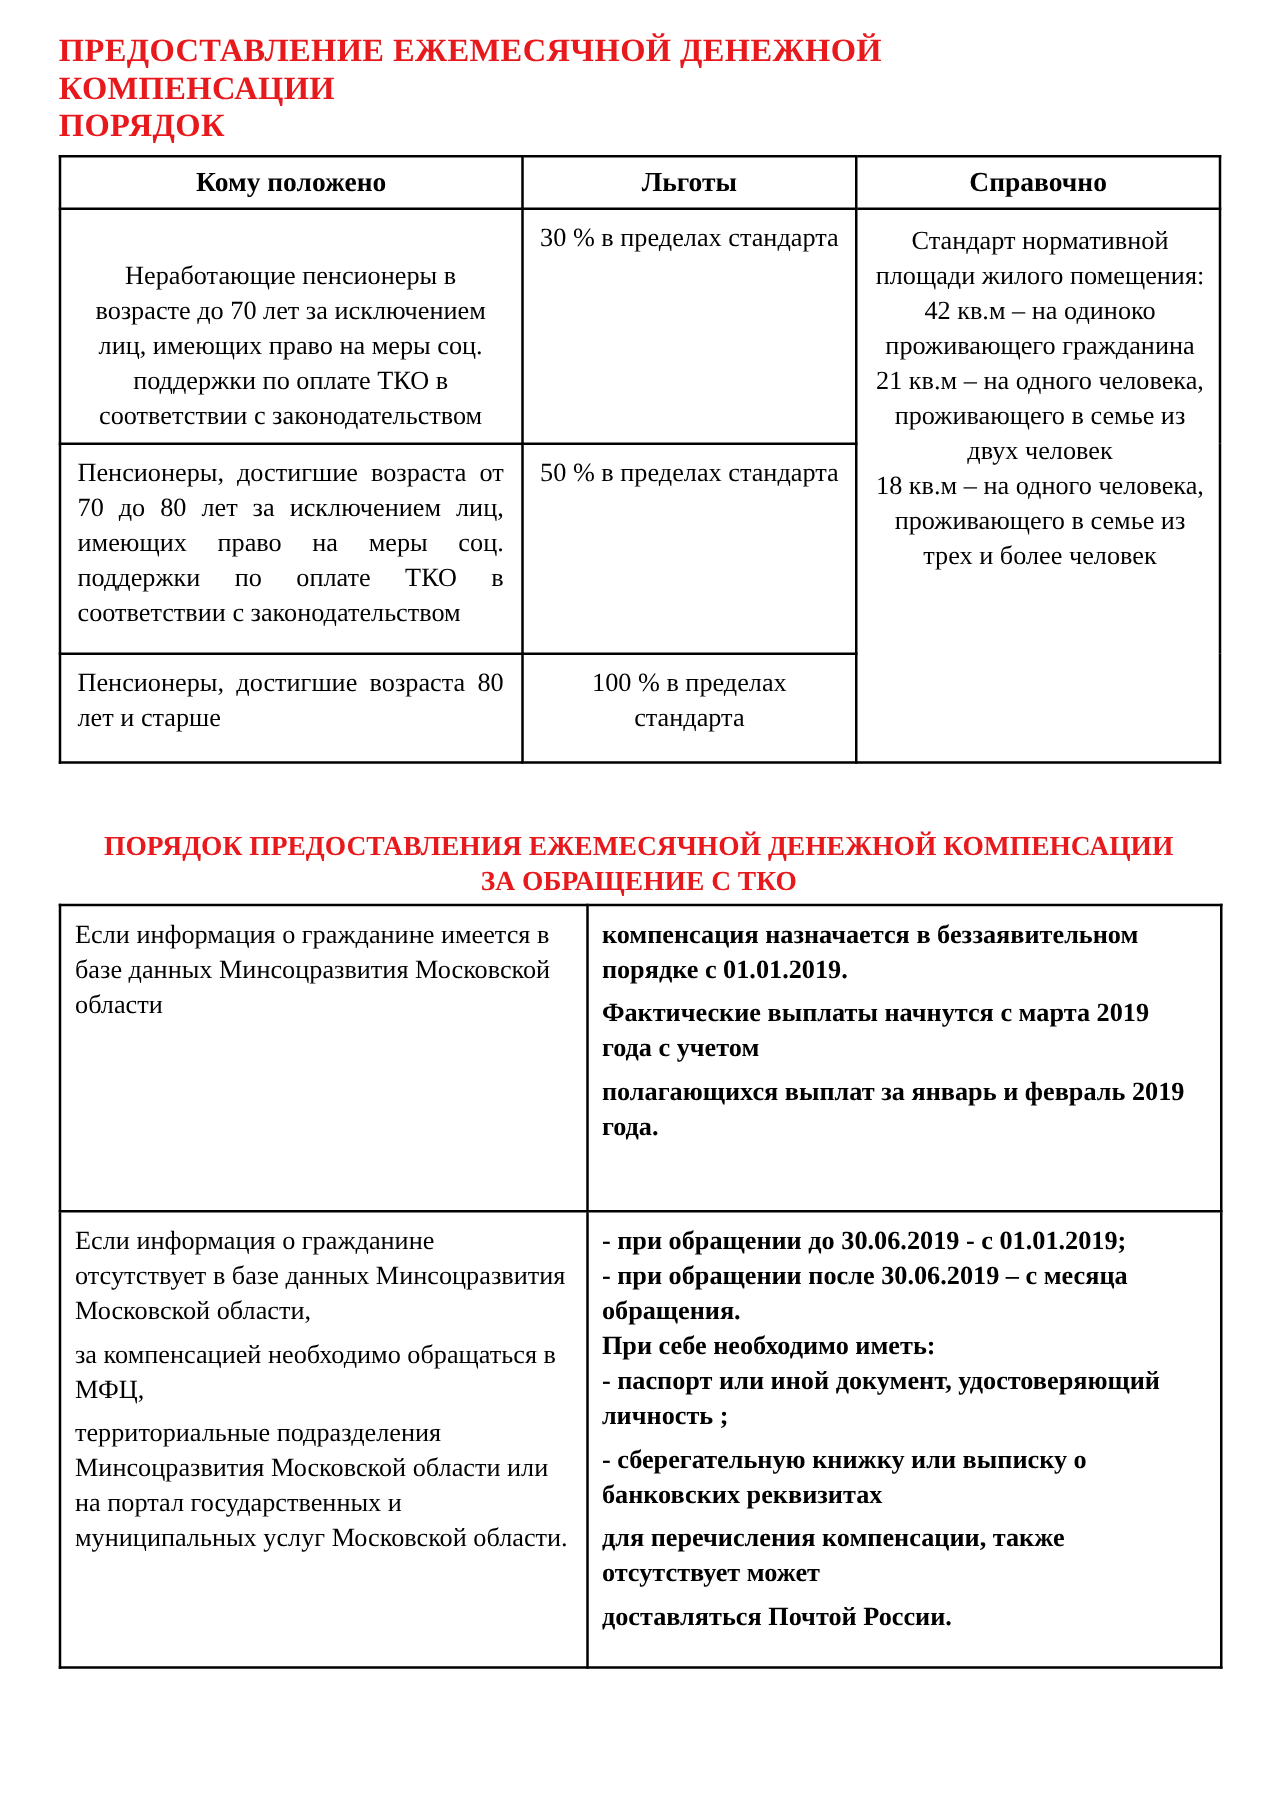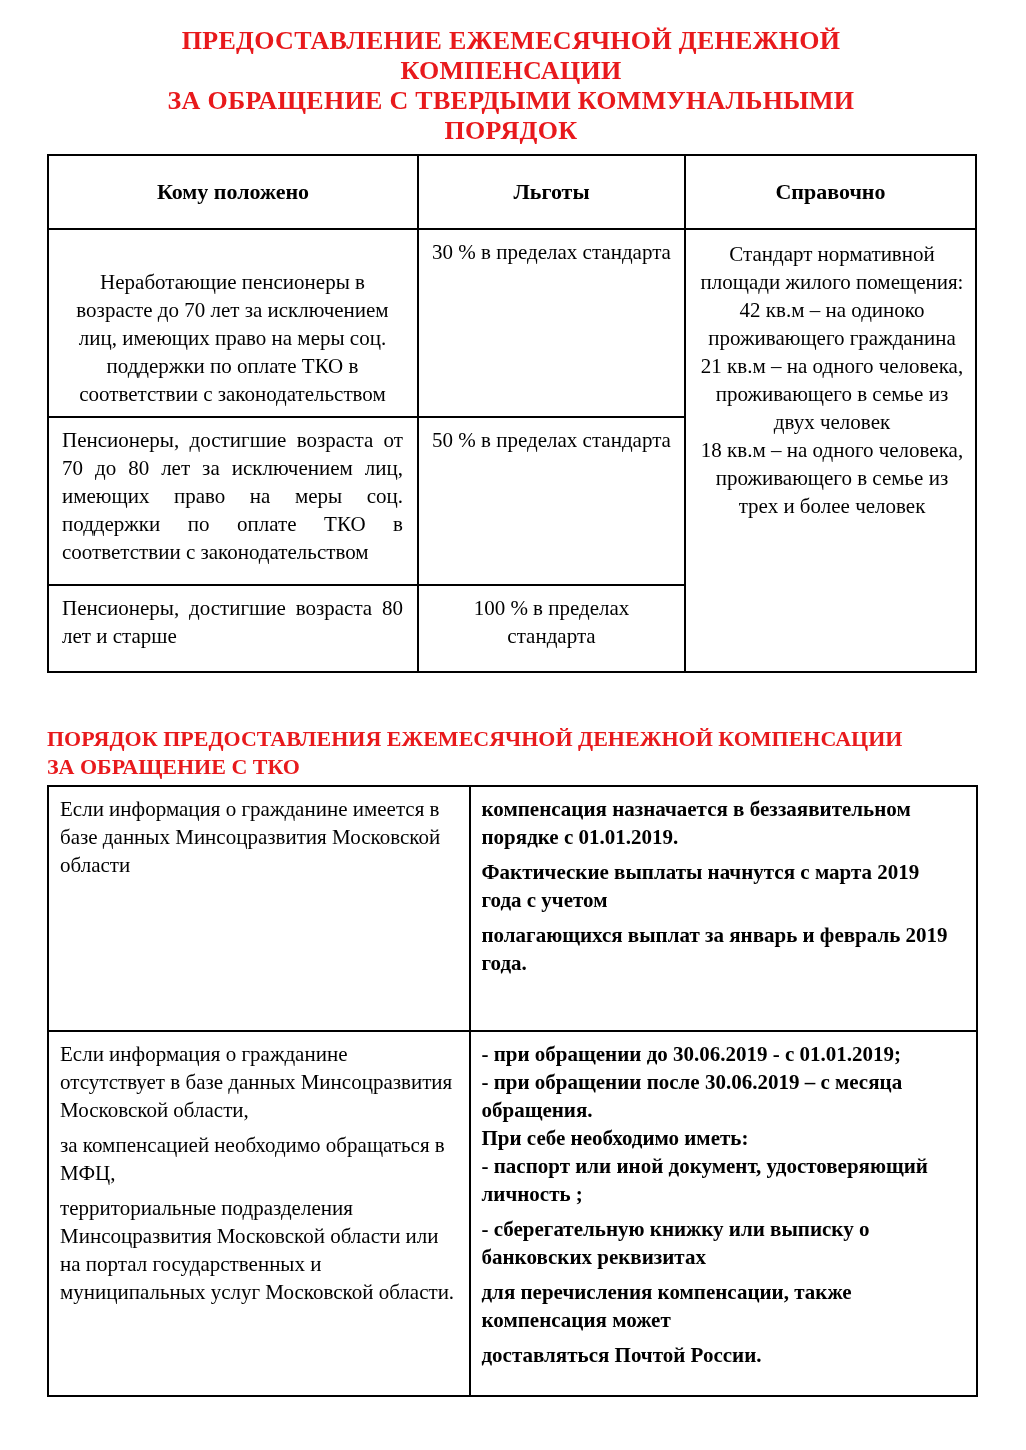--- a/index.html
+++ b/index.html
@@ -17,7 +17,7 @@
     color: var(--accent);
     font-weight: bold;
     font-size: 26px; line-height: 30px;
-    text-align: center;
+    text-align: left;
     margin-bottom: 8px;
     letter-spacing: 0.3px;
   }

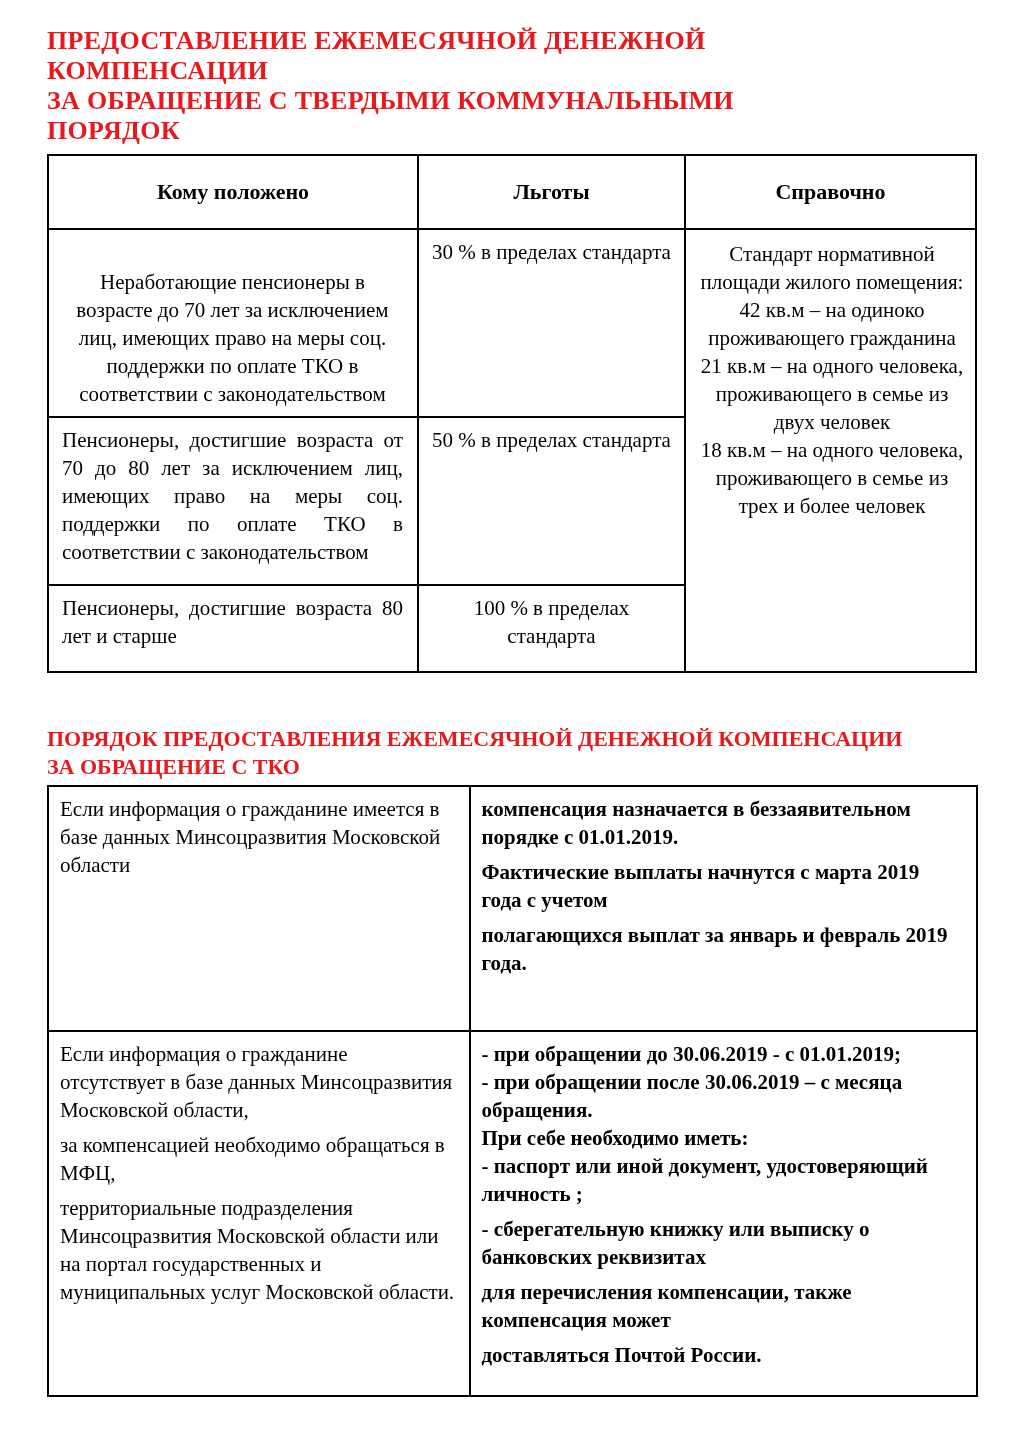--- a/index.html
+++ b/index.html
@@ -69,7 +69,6 @@
   <h1 class="title">
     <span class="tline">ПРЕДОСТАВЛЕНИЕ ЕЖЕМЕСЯЧНОЙ ДЕНЕЖНОЙ</span>
     <span class="tline">КОМПЕНСАЦИИ</span>
-    <span class="tline">ЗА ОБРАЩЕНИЕ С ТВЕРДЫМИ КОММУНАЛЬНЫМИ</span>
     <span class="tline">ПОРЯДОК</span>
   </h1>
 

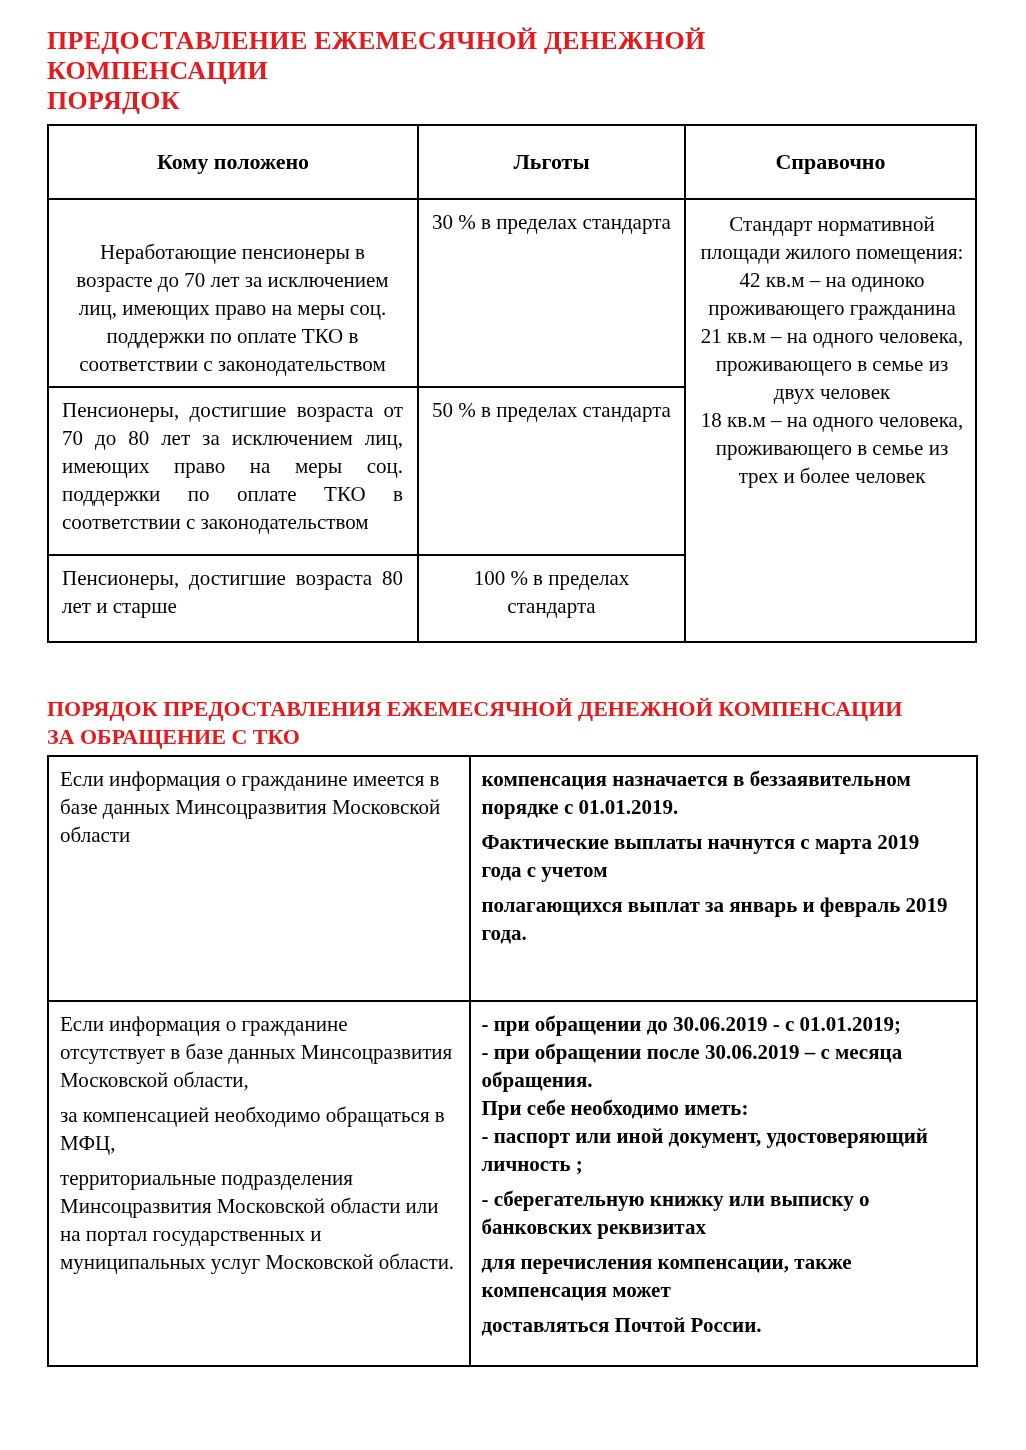--- a/index.html
+++ b/index.html
@@ -28,7 +28,7 @@
 
   .t1 { width: 928px; }
   .t1 th {
-    height: 74px; vertical-align: middle; text-align: center;
+    height: 42px; vertical-align: middle; text-align: center;
     font-size: 22px; font-weight: bold; padding: 4px 8px;
   }
   .t1 .col-who { width: 370px; }

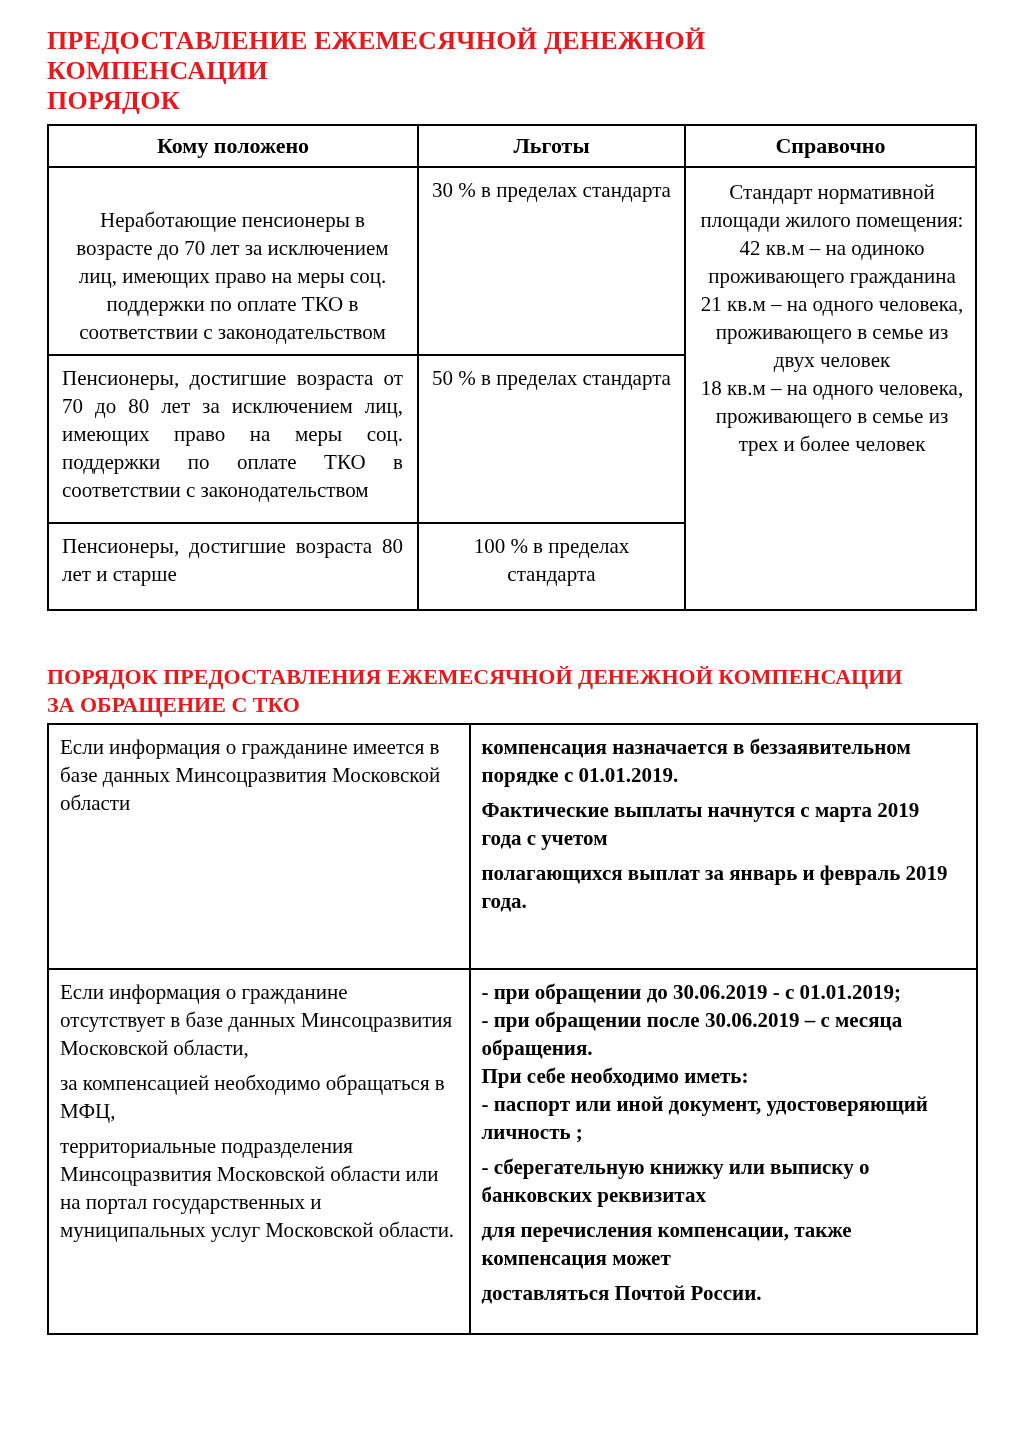--- a/index.html
+++ b/index.html
@@ -46,6 +46,7 @@
     color: var(--accent);
     font-weight: bold;
     font-size: 22px; line-height: 28px;
+    text-align: center;
     margin: 52px 0 4px 0;
   }
   .section-heading .hline { display: block; }

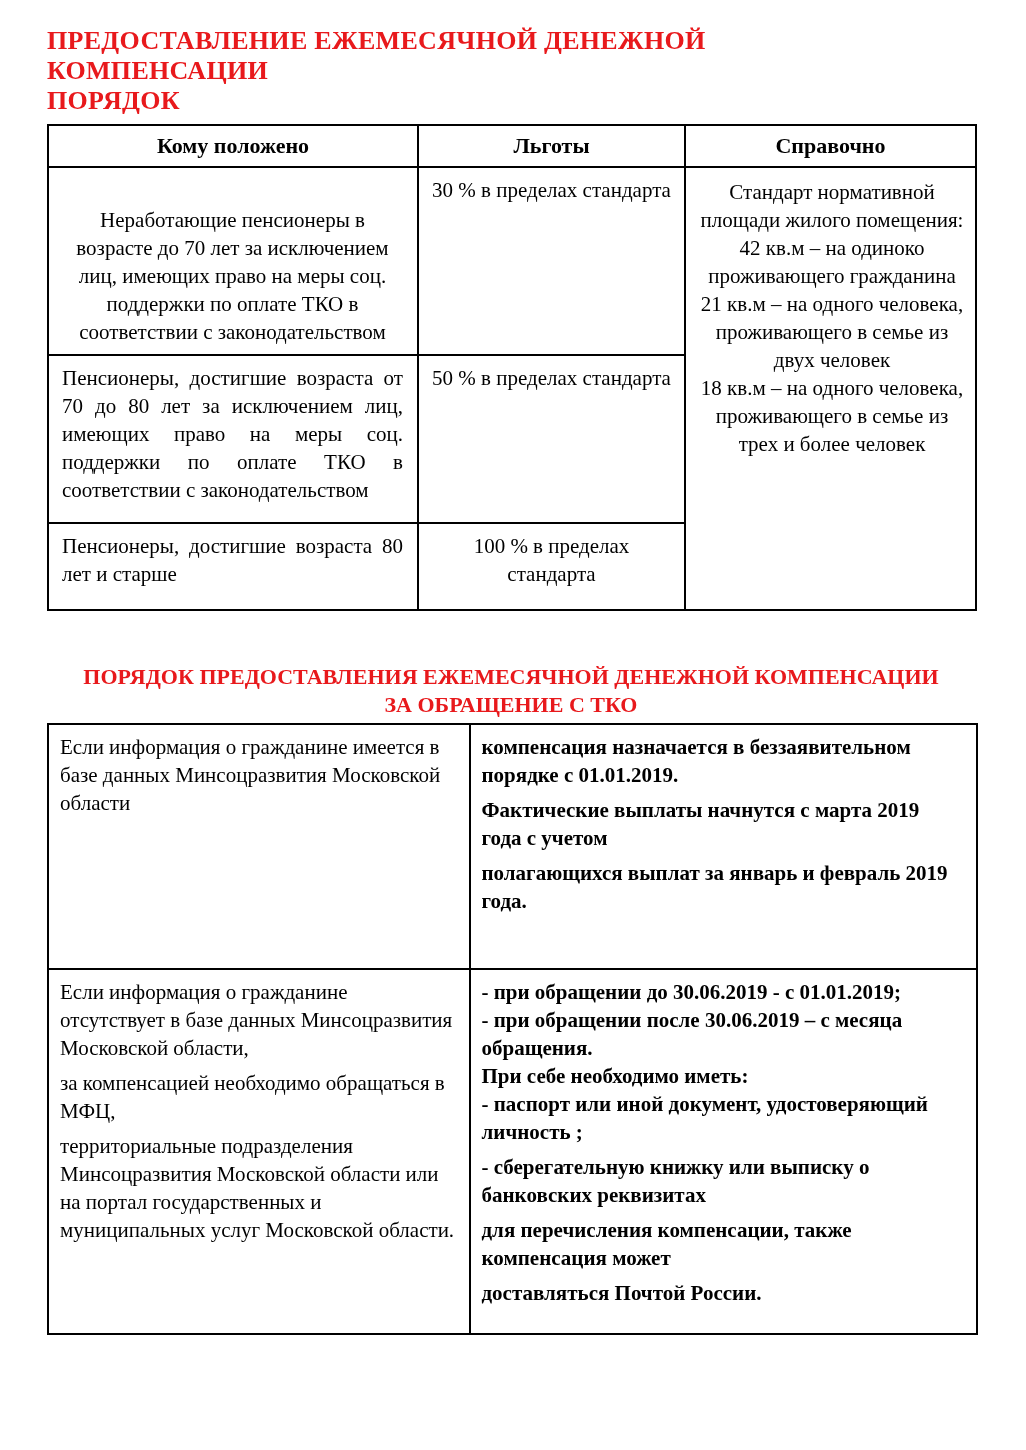--- a/index.html
+++ b/index.html
@@ -130,7 +130,7 @@
         <div class="para tight">При себе необходимо иметь:</div>
         <div class="para">- паспорт или иной документ, удостоверяющий личность ;</div>
         <div class="para">- сберегательную книжку или выписку о банковских реквизитах</div>
-        <div class="para">для перечисления компенсации, также компенсация может</div>
+        <div class="para">для перечисления компенсации, также отсутствует может</div>
         <div class="para">доставляться Почтой России.</div>
       </td>
     </tr>

